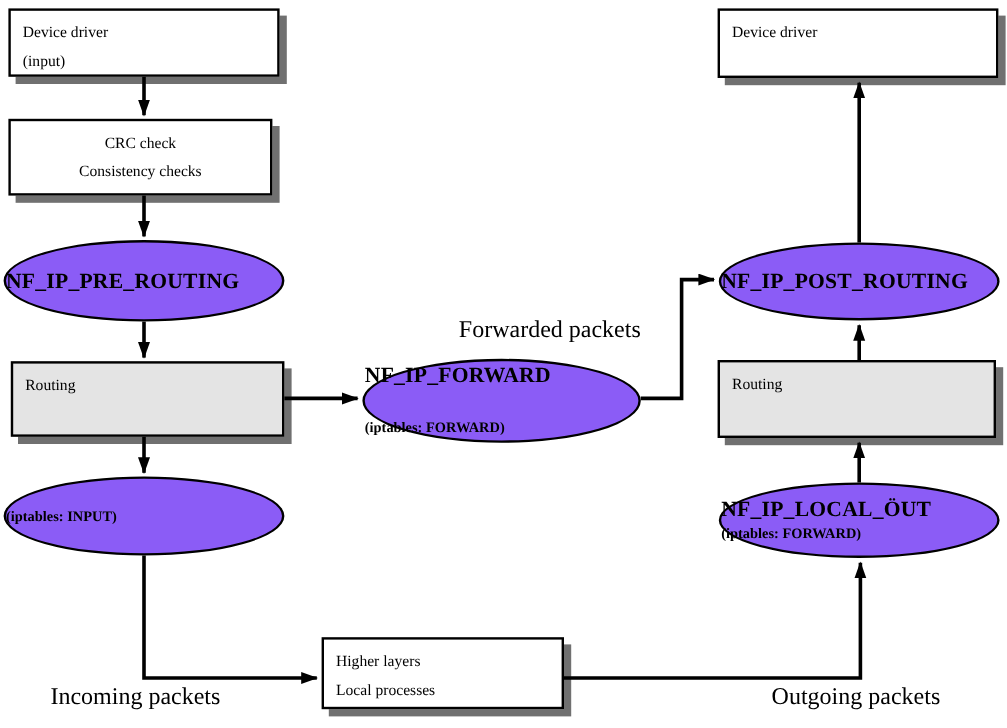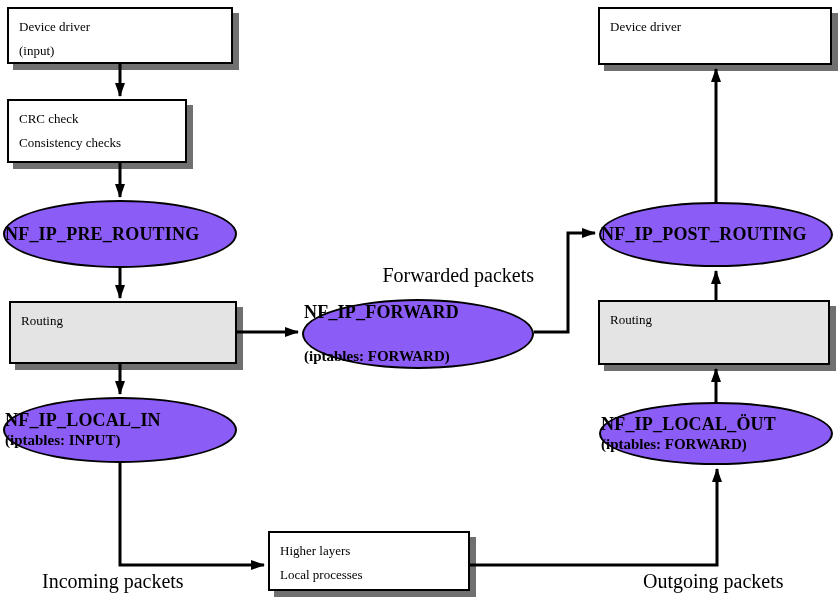--- a/index.html
+++ b/index.html
@@ -61,7 +61,7 @@
     <div>(input)</div>
   </div>
 
-  <div class="box" style="left:7px;top:99px;width:180px;height:64px;">
+  <div class="box" style="left:7px;top:99px;width:220px;height:64px;text-align:center;">
     <div>CRC check</div>
     <div>Consistency checks</div>
   </div>

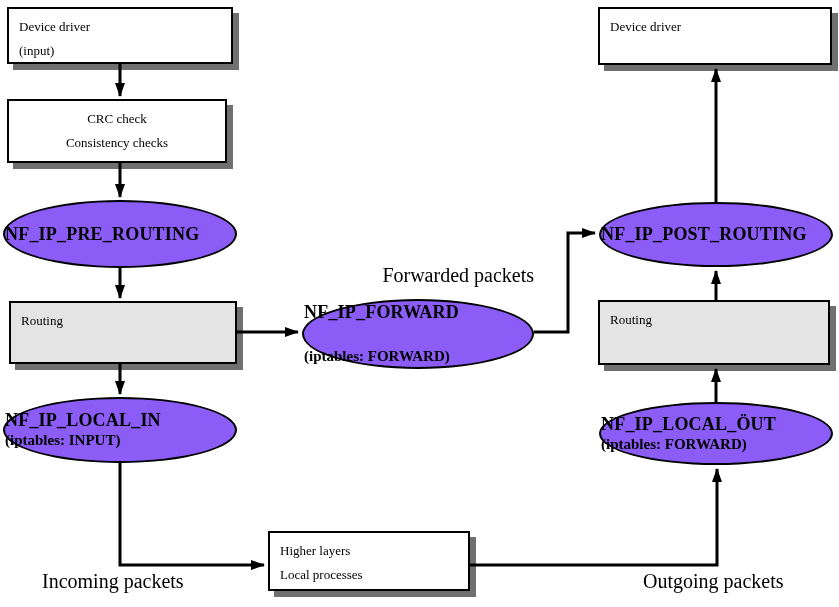--- a/index.html
+++ b/index.html
@@ -38,7 +38,7 @@
     font-weight:bold;
   }
   .ellipse .main{font-size:18px;line-height:21px;letter-spacing:.2px;}
-  .ellipse .sub{font-size:15px;line-height:19px;}
+  .ellipse .sub{font-size:12px;line-height:19px;}
   .flow-label{
     position:absolute;
     font-size:20px;

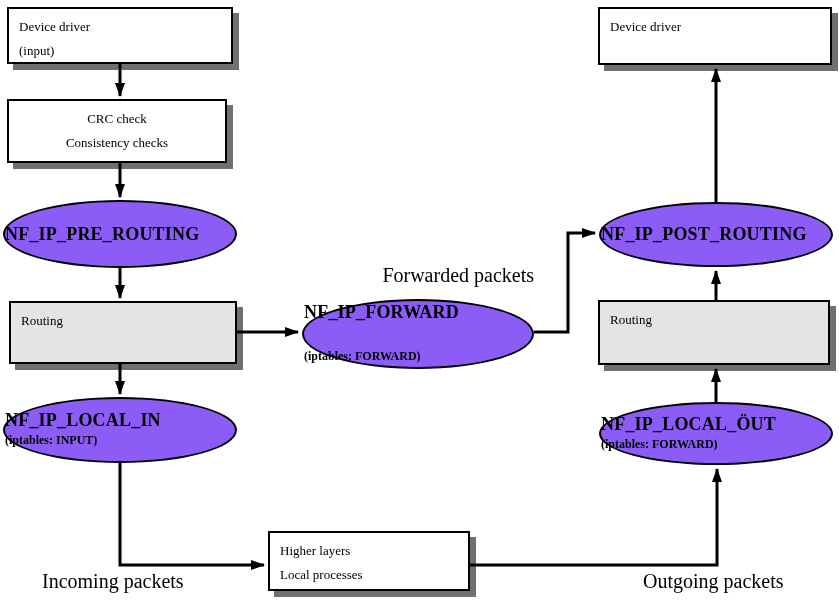--- a/index.html
+++ b/index.html
@@ -75,7 +75,6 @@
   </div>
 
   <div class="ellipse" style="left:3px;top:397px;width:234px;height:66px;">
-    <div class="main">NF_IP_LOCAL_IN</div>
     <div class="sub">(iptables: INPUT)</div>
   </div>
 

